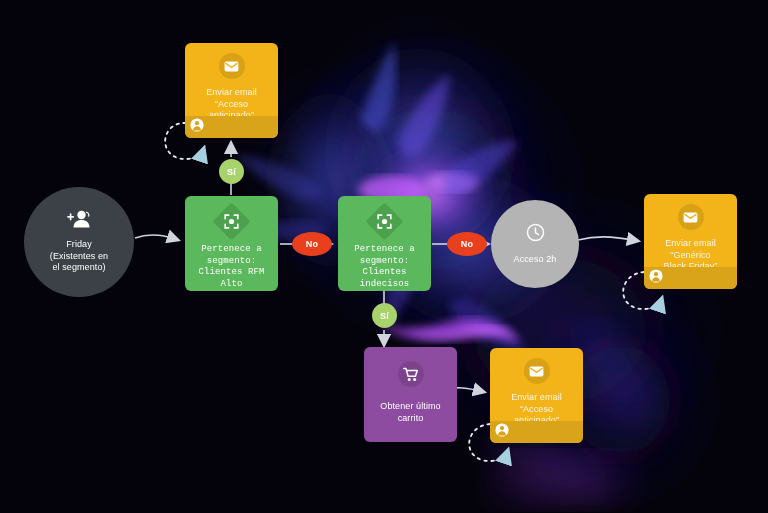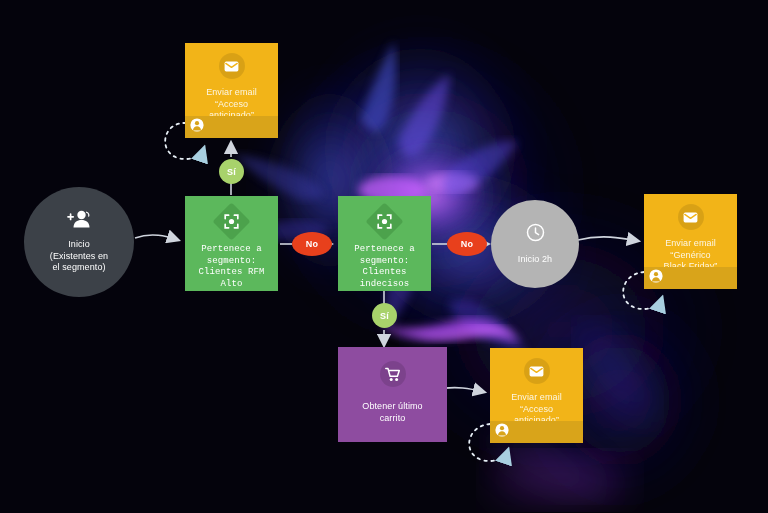--- a/index.html
+++ b/index.html
@@ -46,7 +46,7 @@
     overflow: hidden;
   }
   .node-rect {
-    border-radius: 0;
+    border-radius: 6px;
   }
   .node-circle {
     border-radius: 50%;

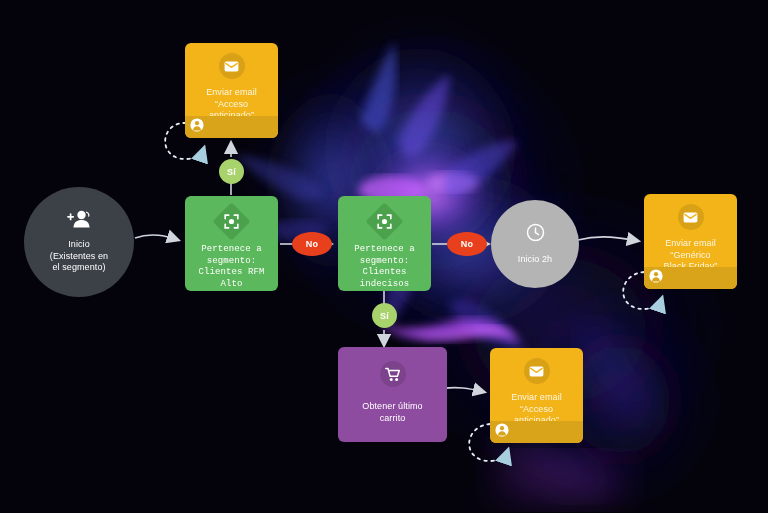--- a/index.html
+++ b/index.html
@@ -269,7 +269,7 @@
         <path d="M19.5 2.2 q3 1.2 2.2 4" stroke="#ffffff" stroke-width="1.2" fill="none" stroke-linecap="round"></path>
       </svg>
     </span>
-    <div class="node-label">Inicio
+    <div class="node-label">Friday
 (Existentes en
 el segmento)</div>
   </div>

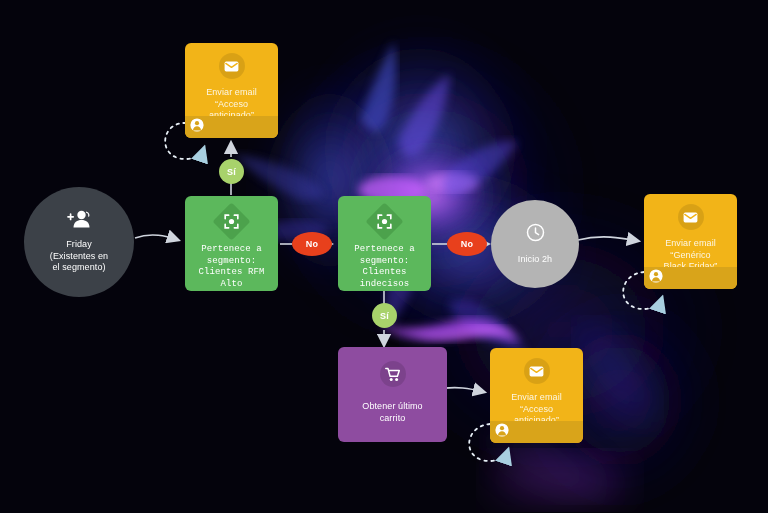--- a/index.html
+++ b/index.html
@@ -336,7 +336,7 @@
         <path d="M9.5 5 V9.7 L12.6 11.6" stroke="#ffffff" stroke-width="1.5" fill="none" stroke-linecap="round" stroke-linejoin="round"></path>
       </svg>
     </span>
-    <div class="node-label">Inicio 2h</div>
+    <div class="node-label">Acceso 2h</div>
   </div>
 
   <div class="node node-rect node-email" style="left:644px; top:194px;">

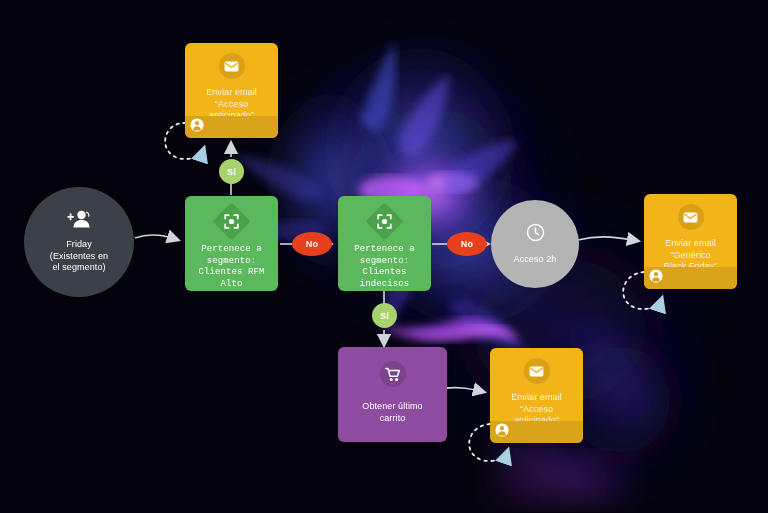--- a/index.html
+++ b/index.html
@@ -135,10 +135,11 @@
   
   .node-cart {
     background: #8e4ca0;
-    width: 109px;
+    width: 93px;
     height: 95px;
     padding-top: 14px;
     justify-content: flex-start;
+    margin-left: 26px;
   }
   .node-cart .icon-badge { background: rgba(0,0,0,0.12); margin-bottom: 14px; }
 

